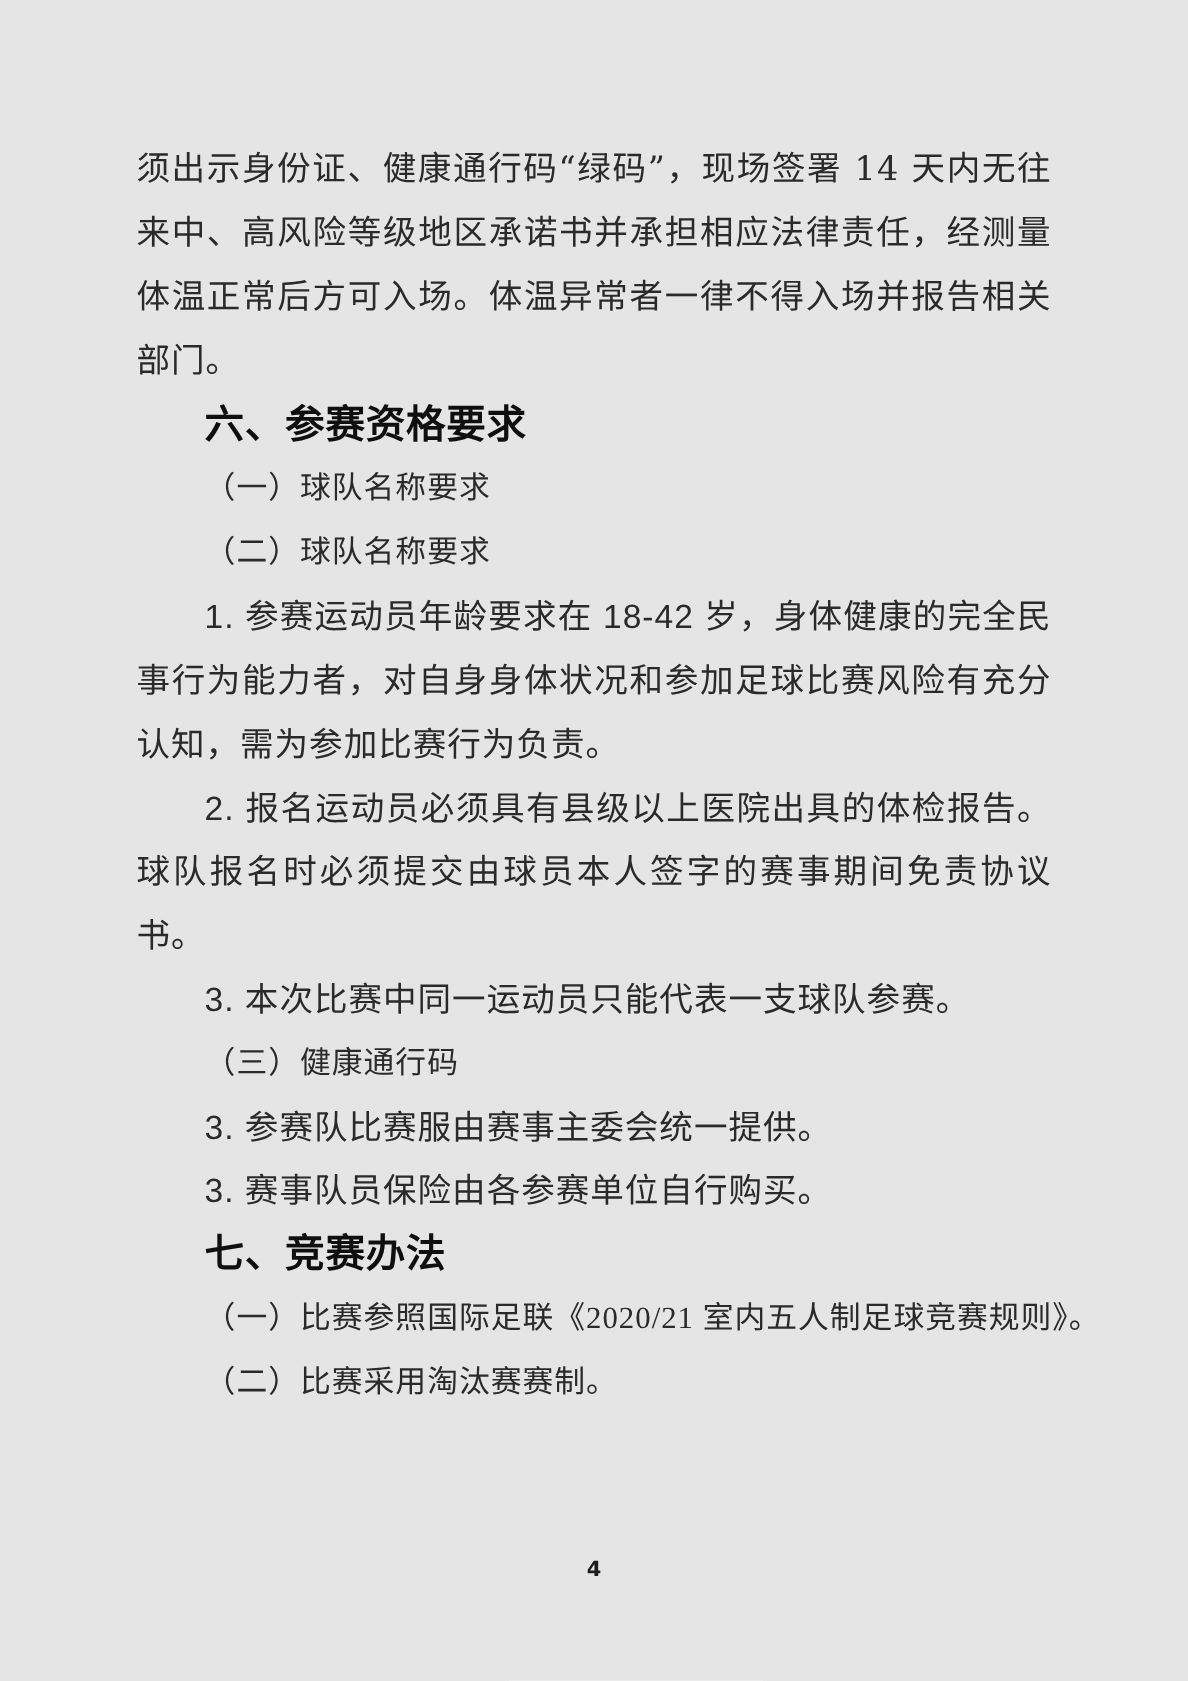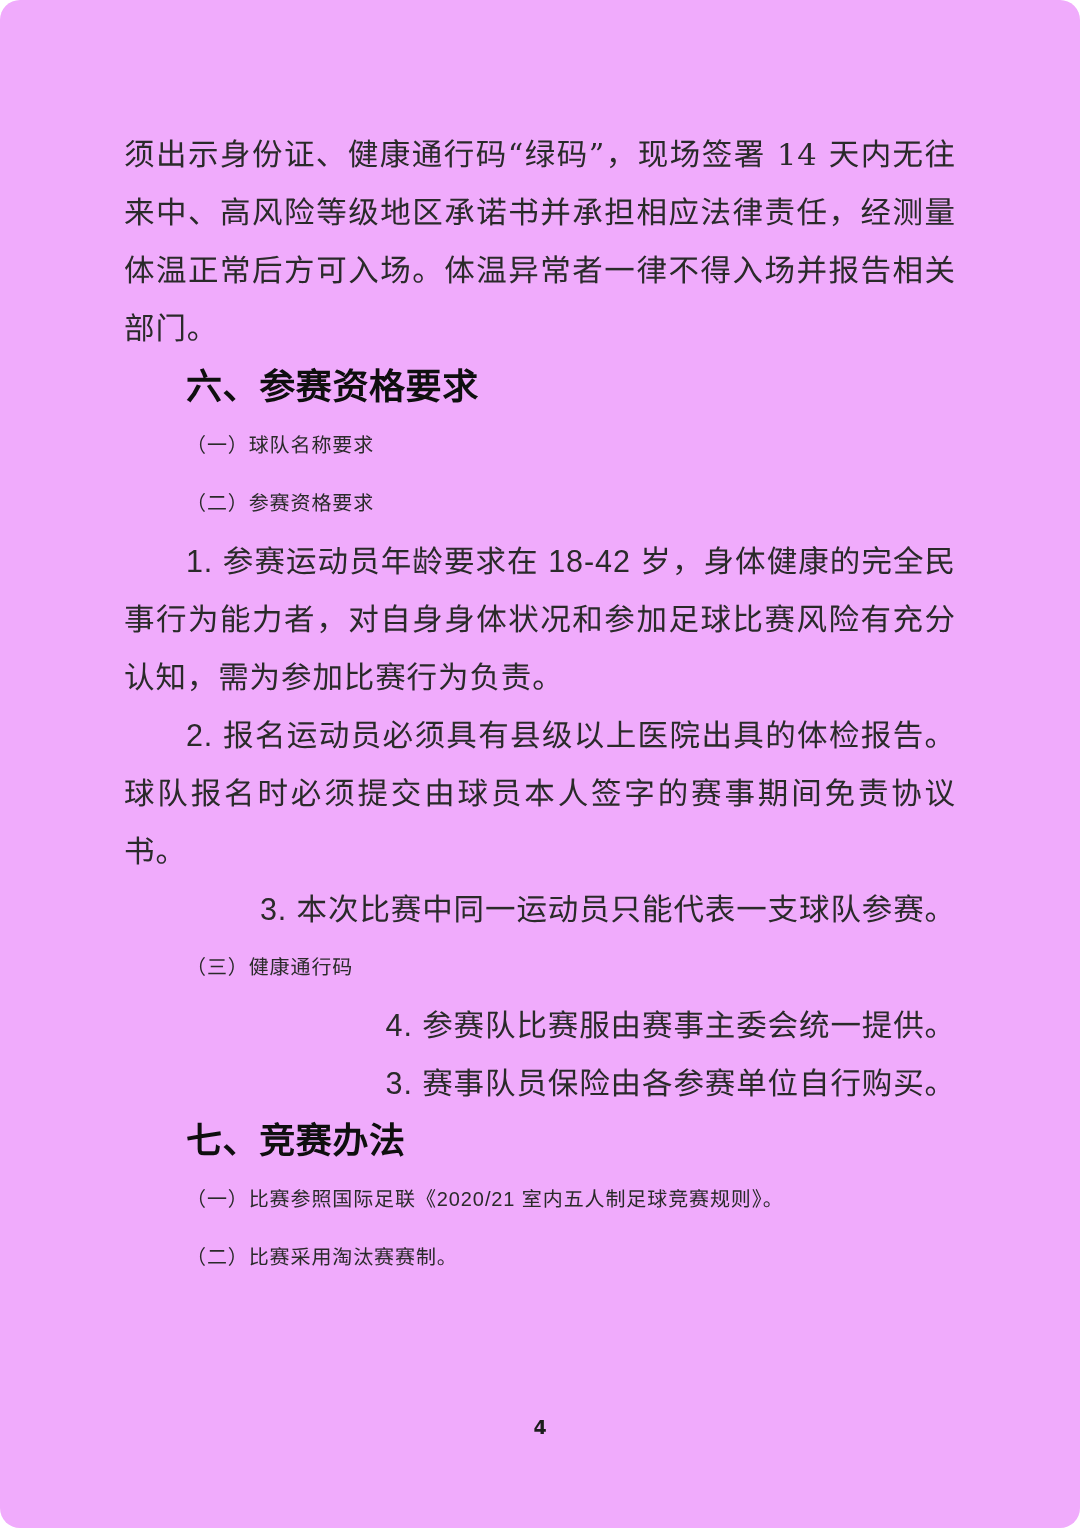--- a/index.html
+++ b/index.html
@@ -20,8 +20,7 @@
   .page {
     position: absolute;
     inset: 0;
-    background: #f0abfc;
-    border-radius: 20px;
+    background: #e5e5e5;
   }
 
   .content {

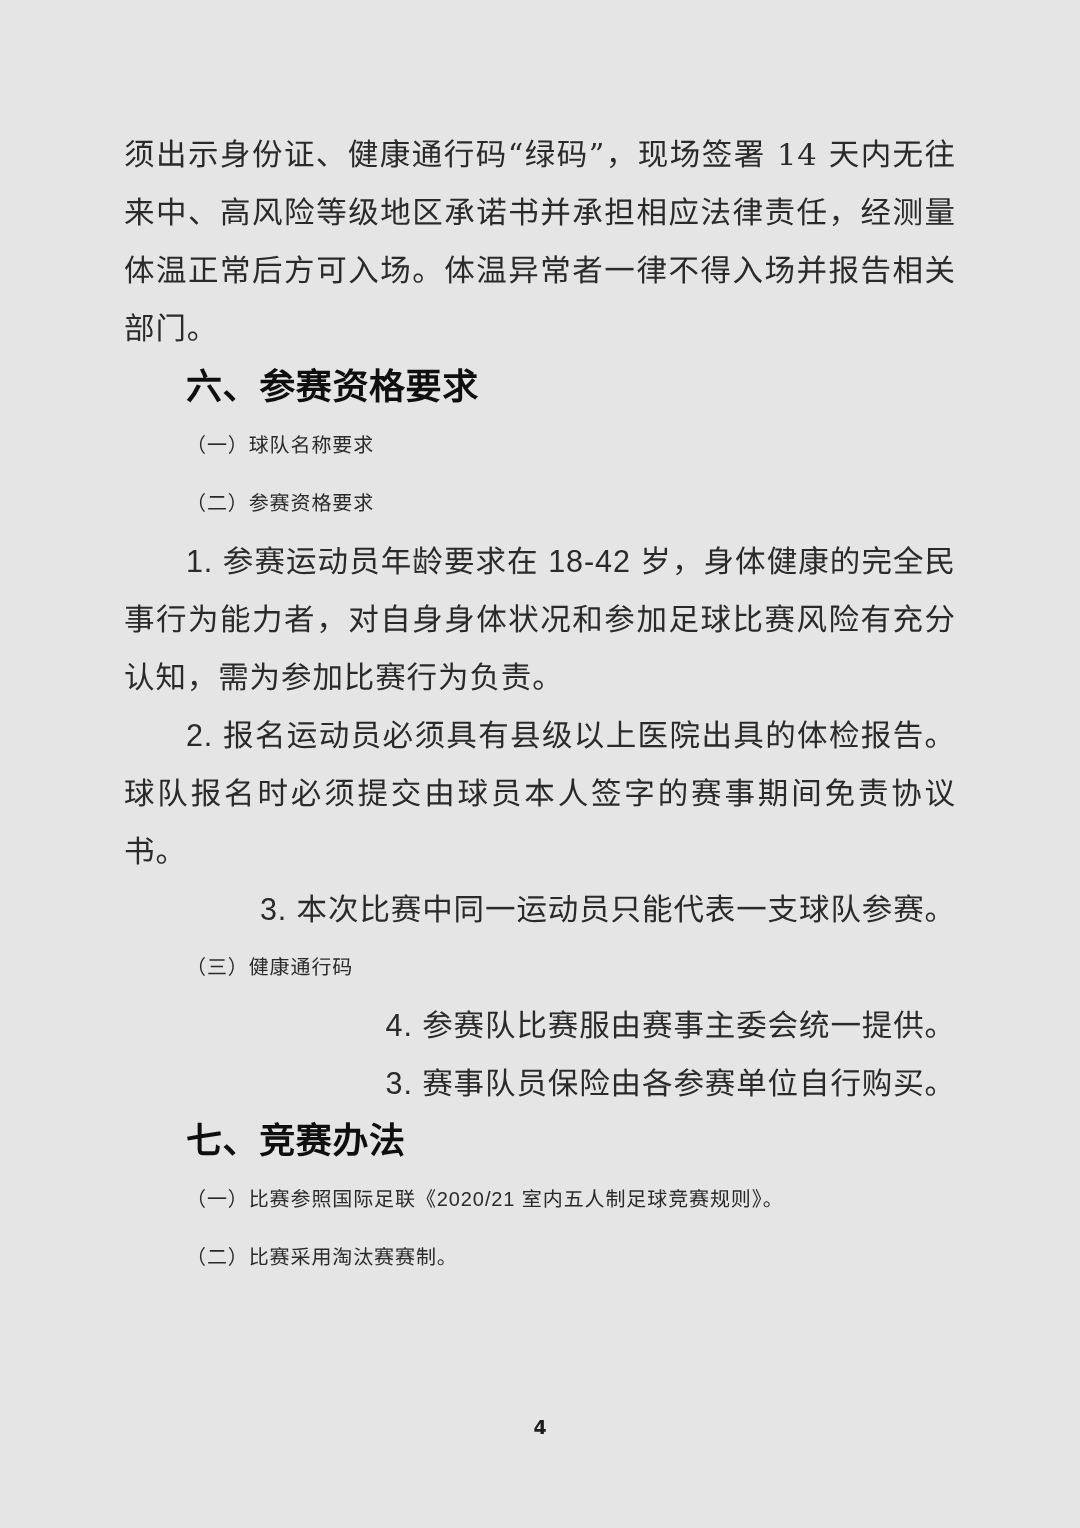--- a/index.html
+++ b/index.html
@@ -56,8 +56,8 @@
 
   
   .subhead {
-    font-family: Liberation Sans, sans-serif;
-    font-size: 20px;
+    font-family: Liberation Serif, serif;
+    font-size: 28px;
     line-height: 58px;
     letter-spacing: 0.9px;
     color: #2a2a2a;

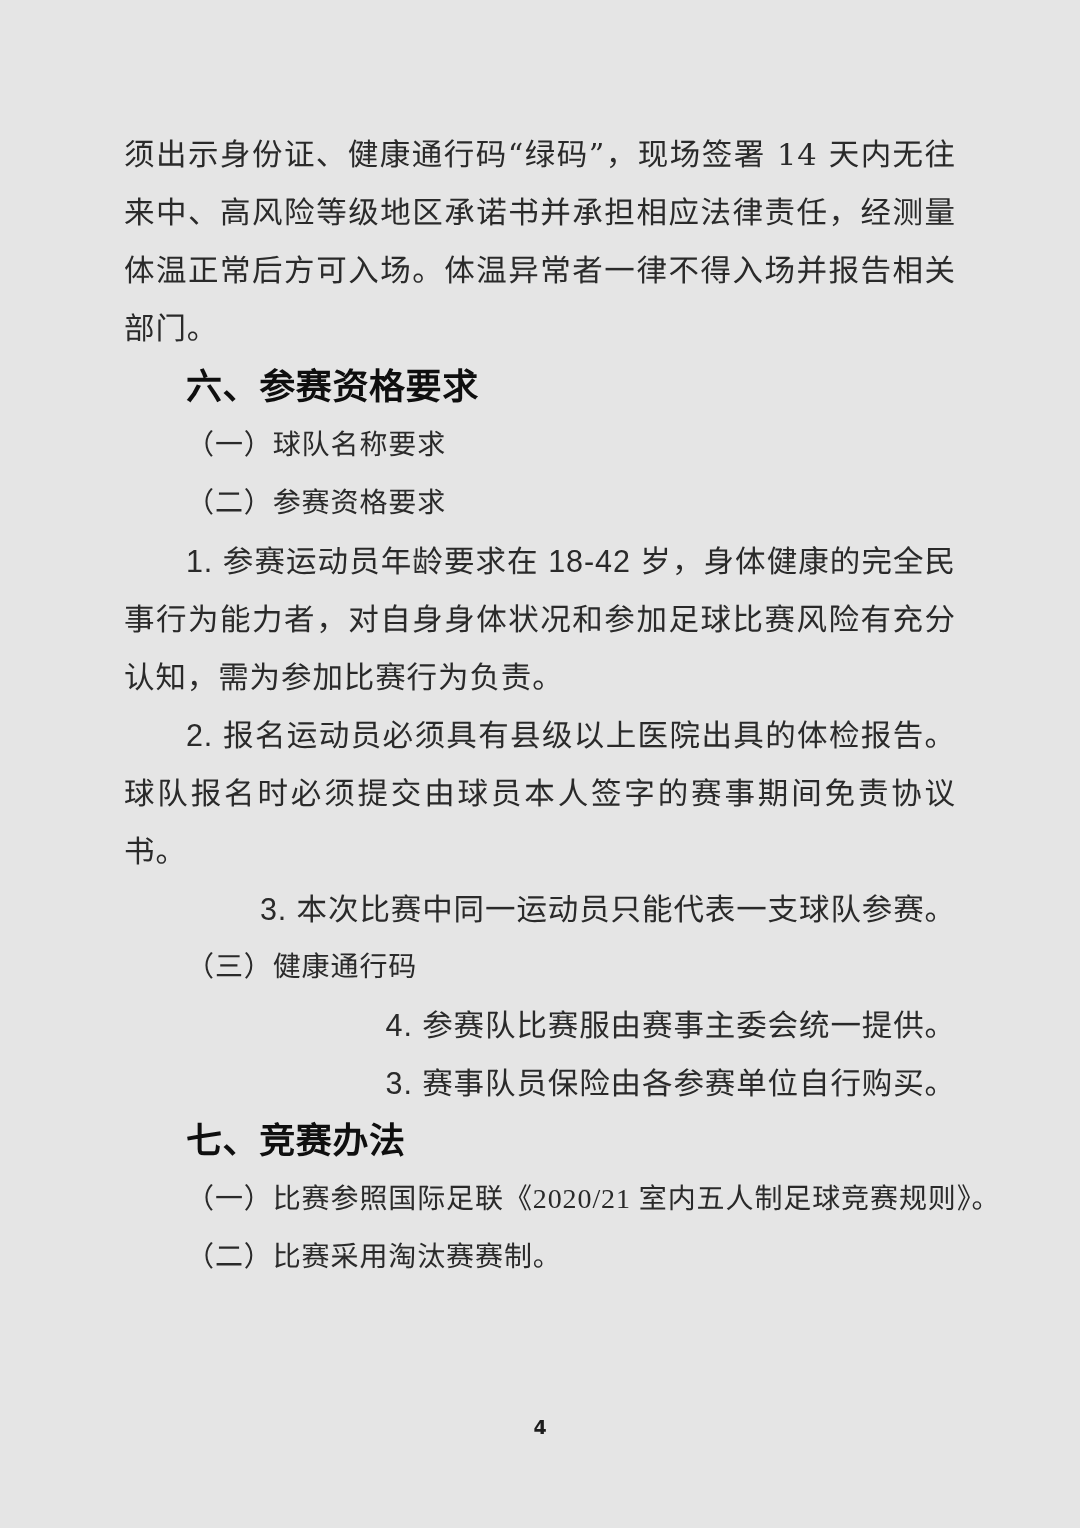--- a/index.html
+++ b/index.html
@@ -126,7 +126,7 @@
     <p class="subhead">（一）球队名称要求</p>
 
 
-    <p class="subhead">（二）参赛资格要求</p>
+    <p class="subhead">（二）球队名称要求</p>
 
     <p class="item">1. 参赛运动员年龄要求在 18-42 岁，身体健康的完全民事行为能力者，对自身身体状况和参加足球比赛风险有充分认知，需为参加比赛行为负责。</p>
 

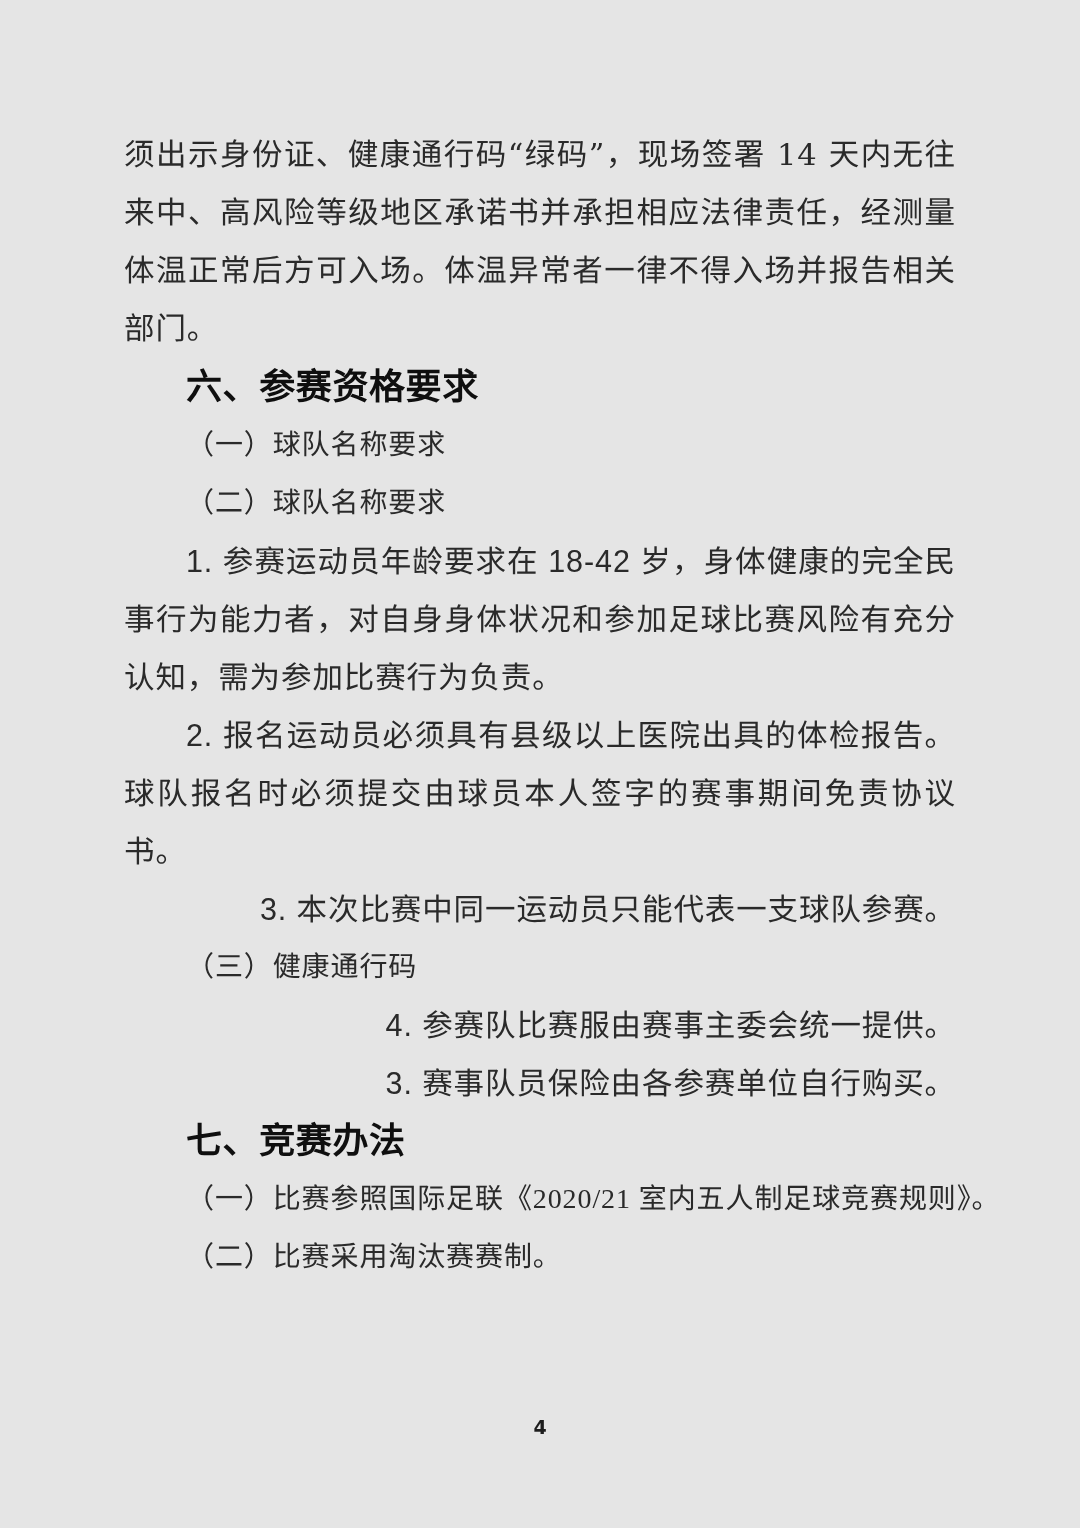--- a/index.html
+++ b/index.html
@@ -82,7 +82,7 @@
   }
   .item.nowrap {
     white-space: nowrap;
-    text-align: right;
+    text-align: left;
   }
 
   

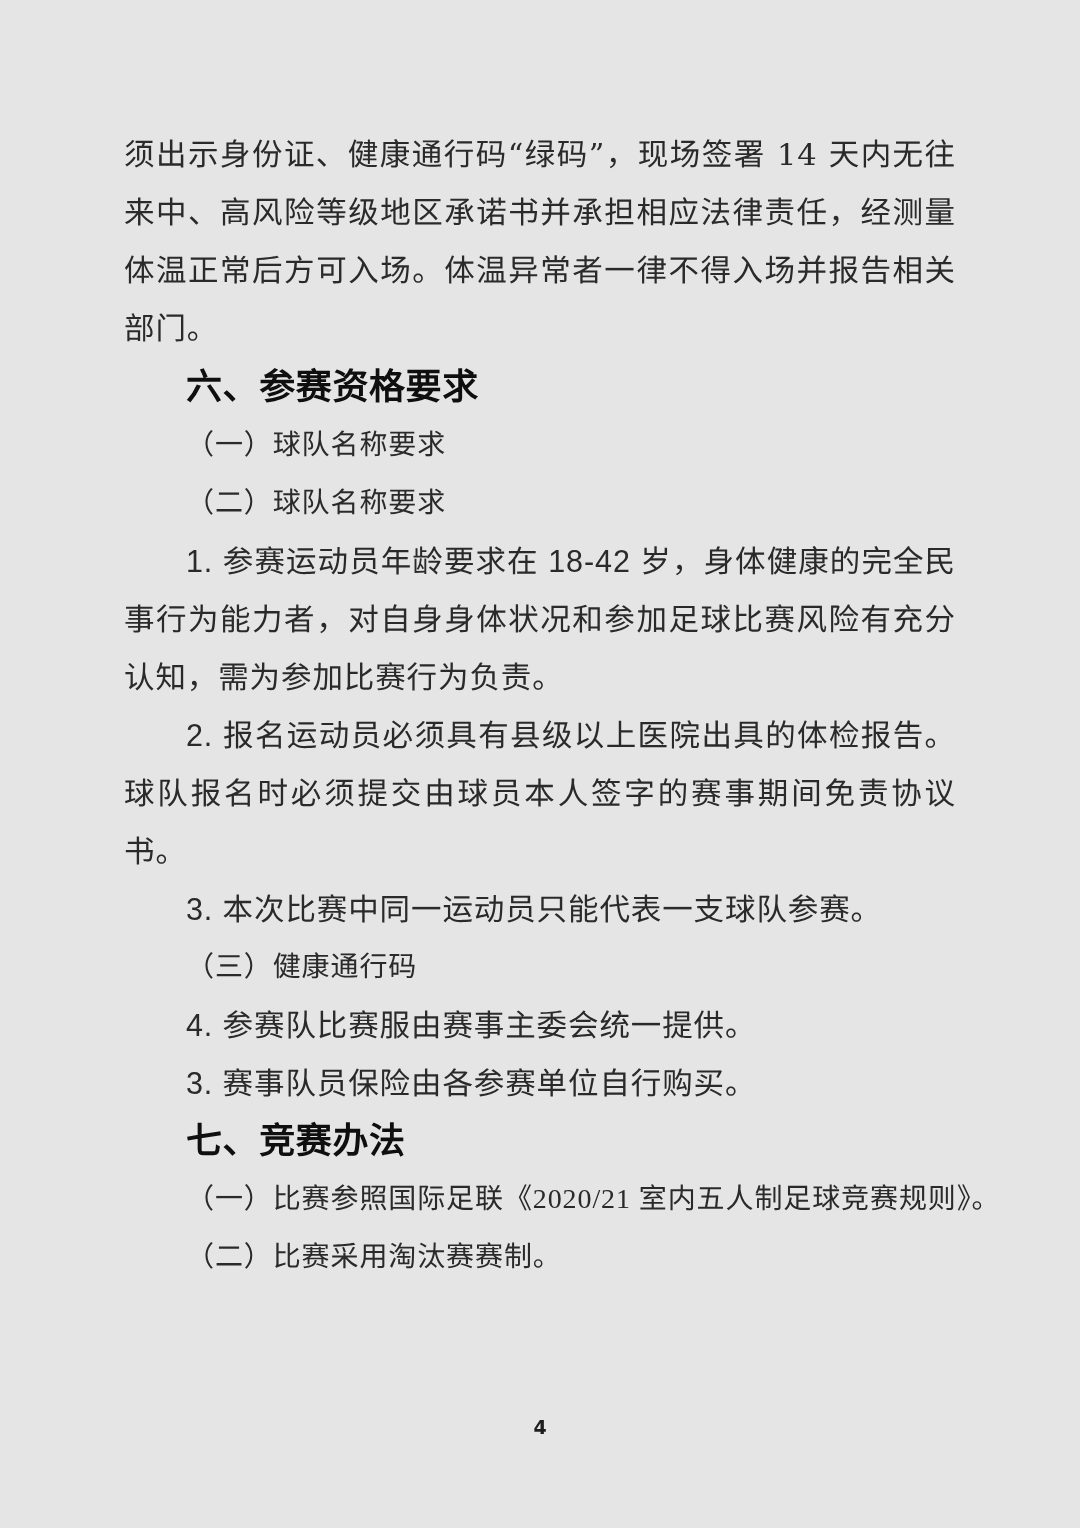--- a/index.html
+++ b/index.html
@@ -137,7 +137,7 @@
     <p class="subhead">（三）健康通行码</p>
 
 
-    <p class="item nowrap">4. 参赛队比赛服由赛事主委会统一提供。</p>
+    <p class="item nowrap">3. 参赛队比赛服由赛事主委会统一提供。</p>
 
     <p class="item nowrap">3. 赛事队员保险由各参赛单位自行购买。</p>
 

